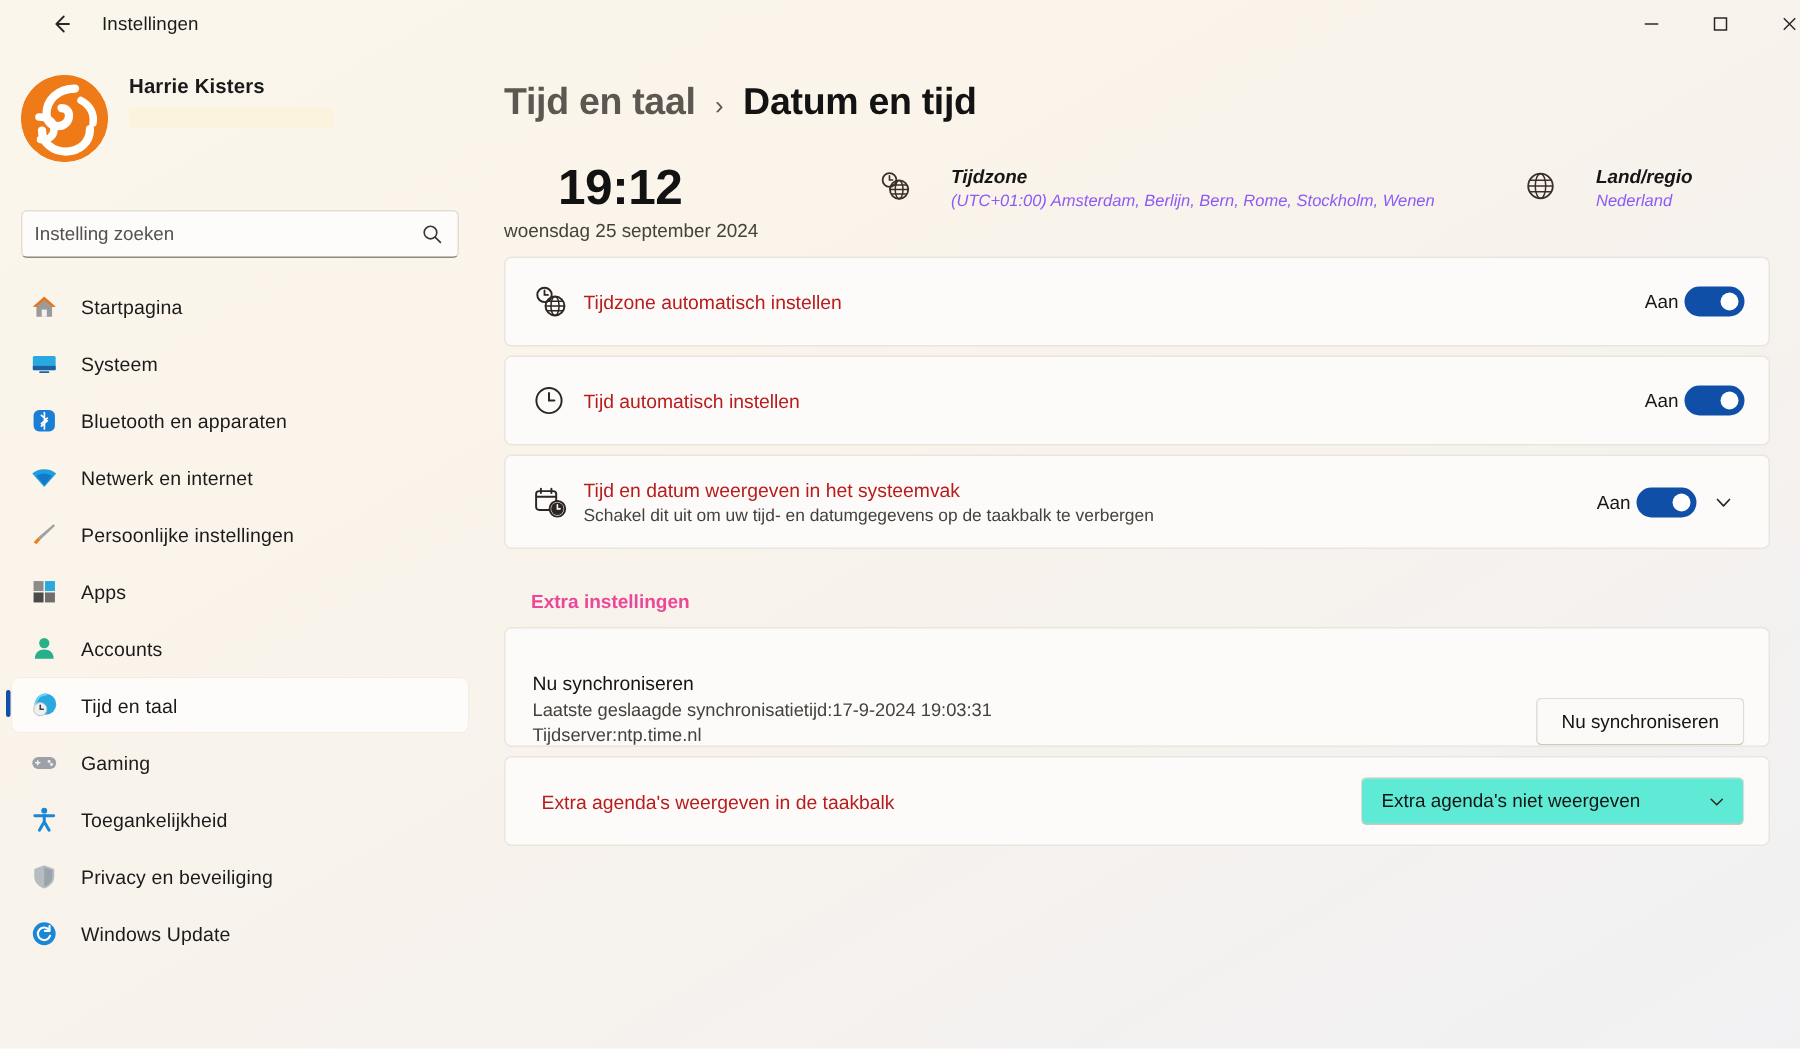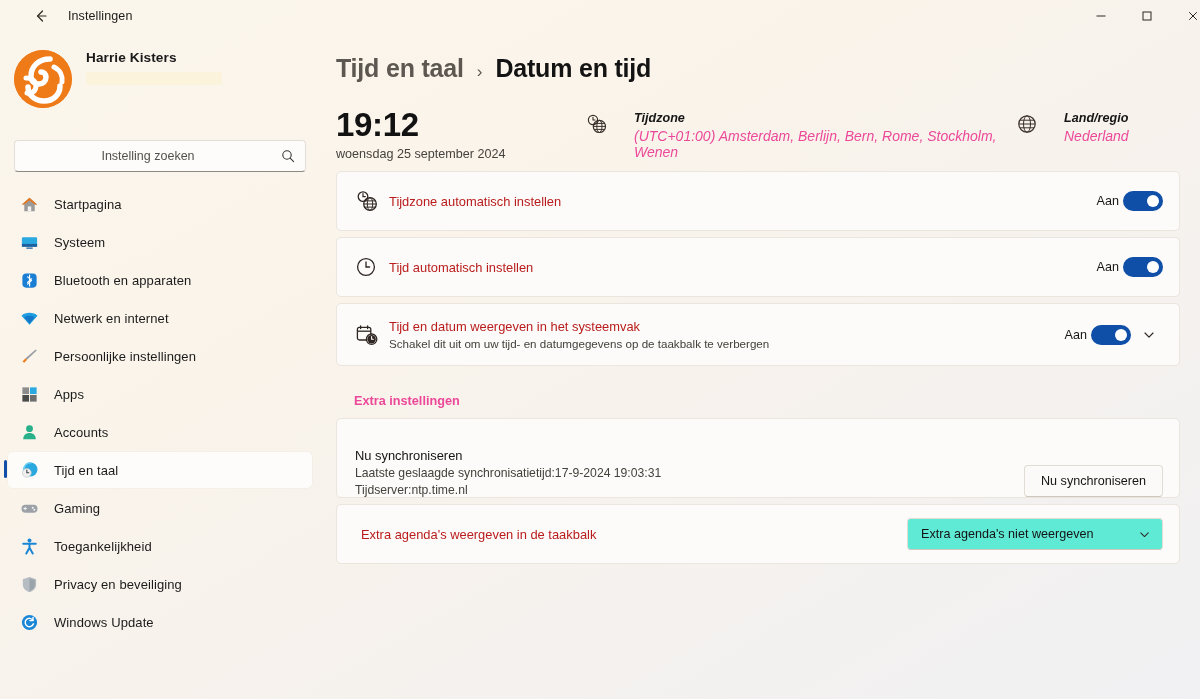--- a/index.html
+++ b/index.html
@@ -105,7 +105,7 @@
     height: 74px;
   }
   .clock-block { width: 250px; }
-  .clock-time { font-size: 33px; font-weight: bold; color: #121212; line-height: 36px; letter-spacing: -.3px; }
+  .clock-time { font-size: 33px; font-weight: bold; color: #121212; line-height: 36px; letter-spacing: -.3px; margin-left: 36px; }
   .clock-date { font-size: 12.6px; color: #46423d; margin-top: 4px; }
 
   .info-block { display: flex; align-items: flex-start; gap: 26px; padding-top: 4px; font-style: italic; }

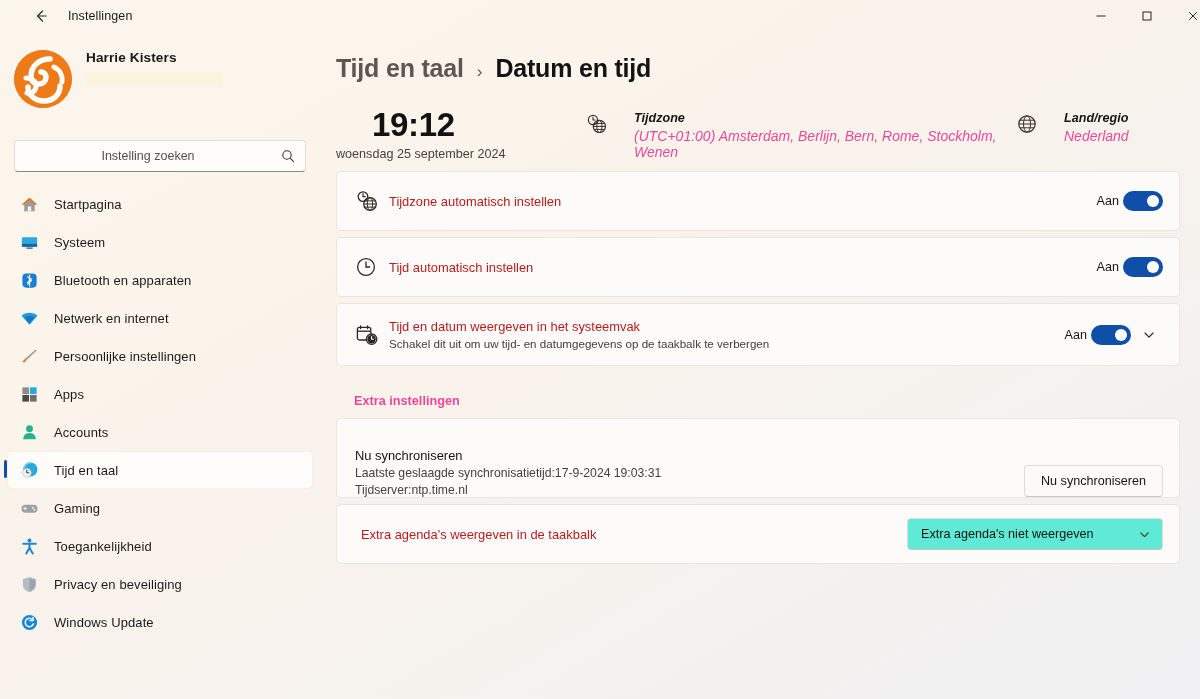--- a/index.html
+++ b/index.html
@@ -110,7 +110,7 @@
 
   .info-block { display: flex; align-items: flex-start; gap: 26px; padding-top: 4px; font-style: italic; }
   .info-title { font-size: 12.6px; font-weight: bold; color: #161616; }
-  .info-sub { font-size: 14px; color: #ec4899; margin-top: 3px; }
+  .info-sub { font-size: 11px; color: #8b5cf6; margin-top: 3px; }
   .info-icon { margin-top: 2px; flex: none; }
 
   

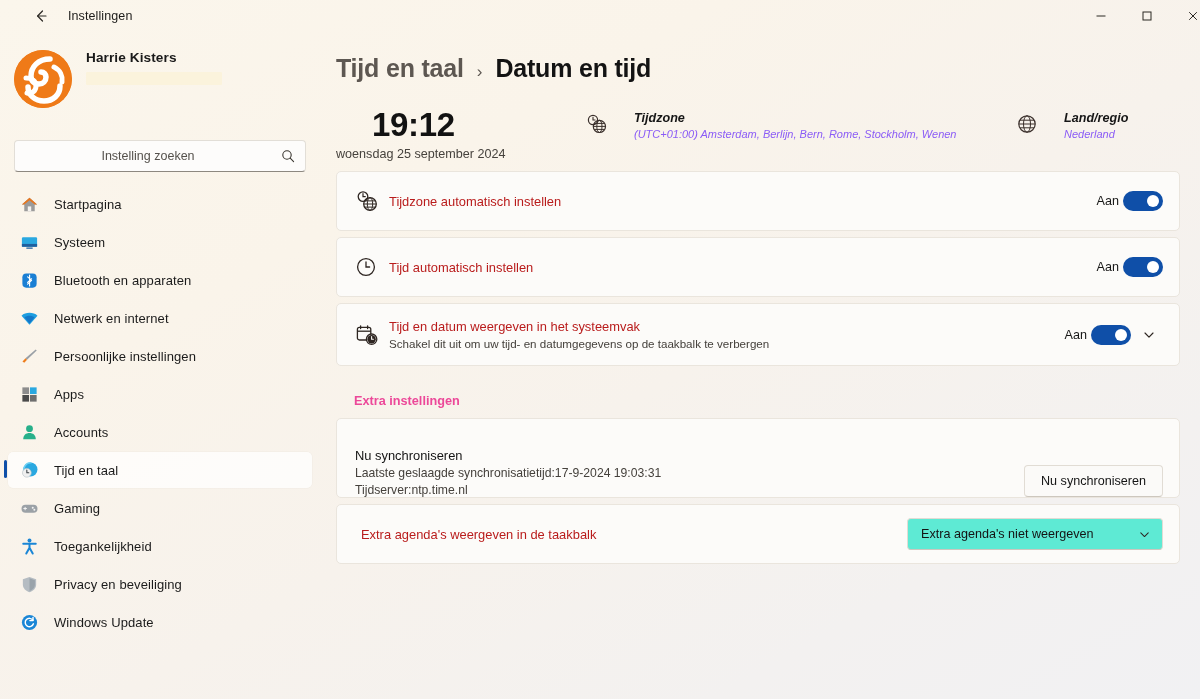--- a/index.html
+++ b/index.html
@@ -66,7 +66,7 @@
   .searchbox input {
     flex: 1; border: none; outline: none; background: transparent;
     font-family: "Liberation Sans", sans-serif;
-    font-size: 12.5px; color: #be185d; padding: 0 8px; text-align: center;
+    font-size: 12.5px; color: #be185d; padding: 0 8px;
   }
   .searchbox input::placeholder { color: #55514c; }
   .search-icon { padding-right: 10px; display: flex; align-items: center; }

